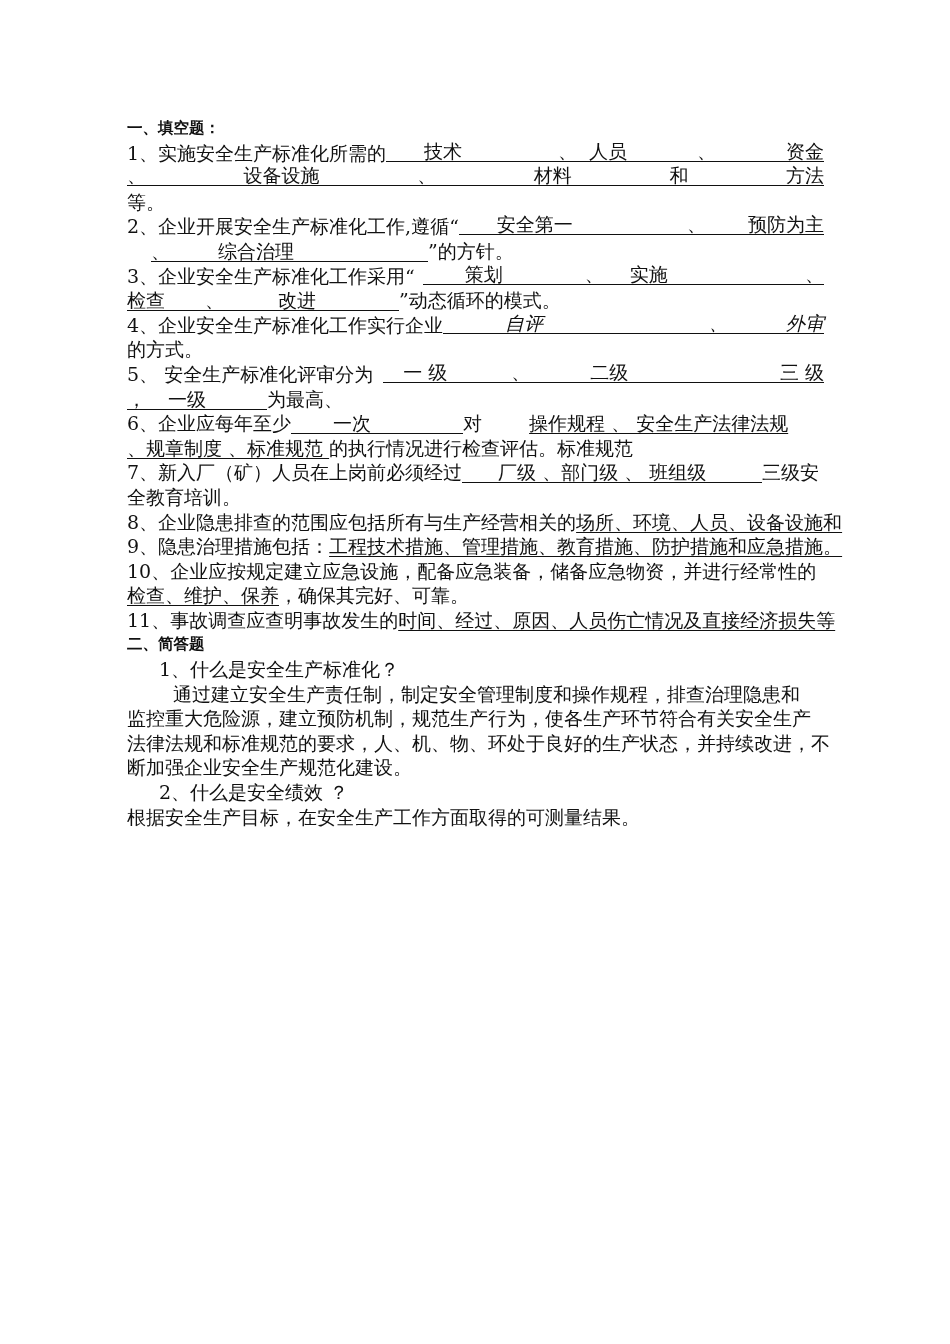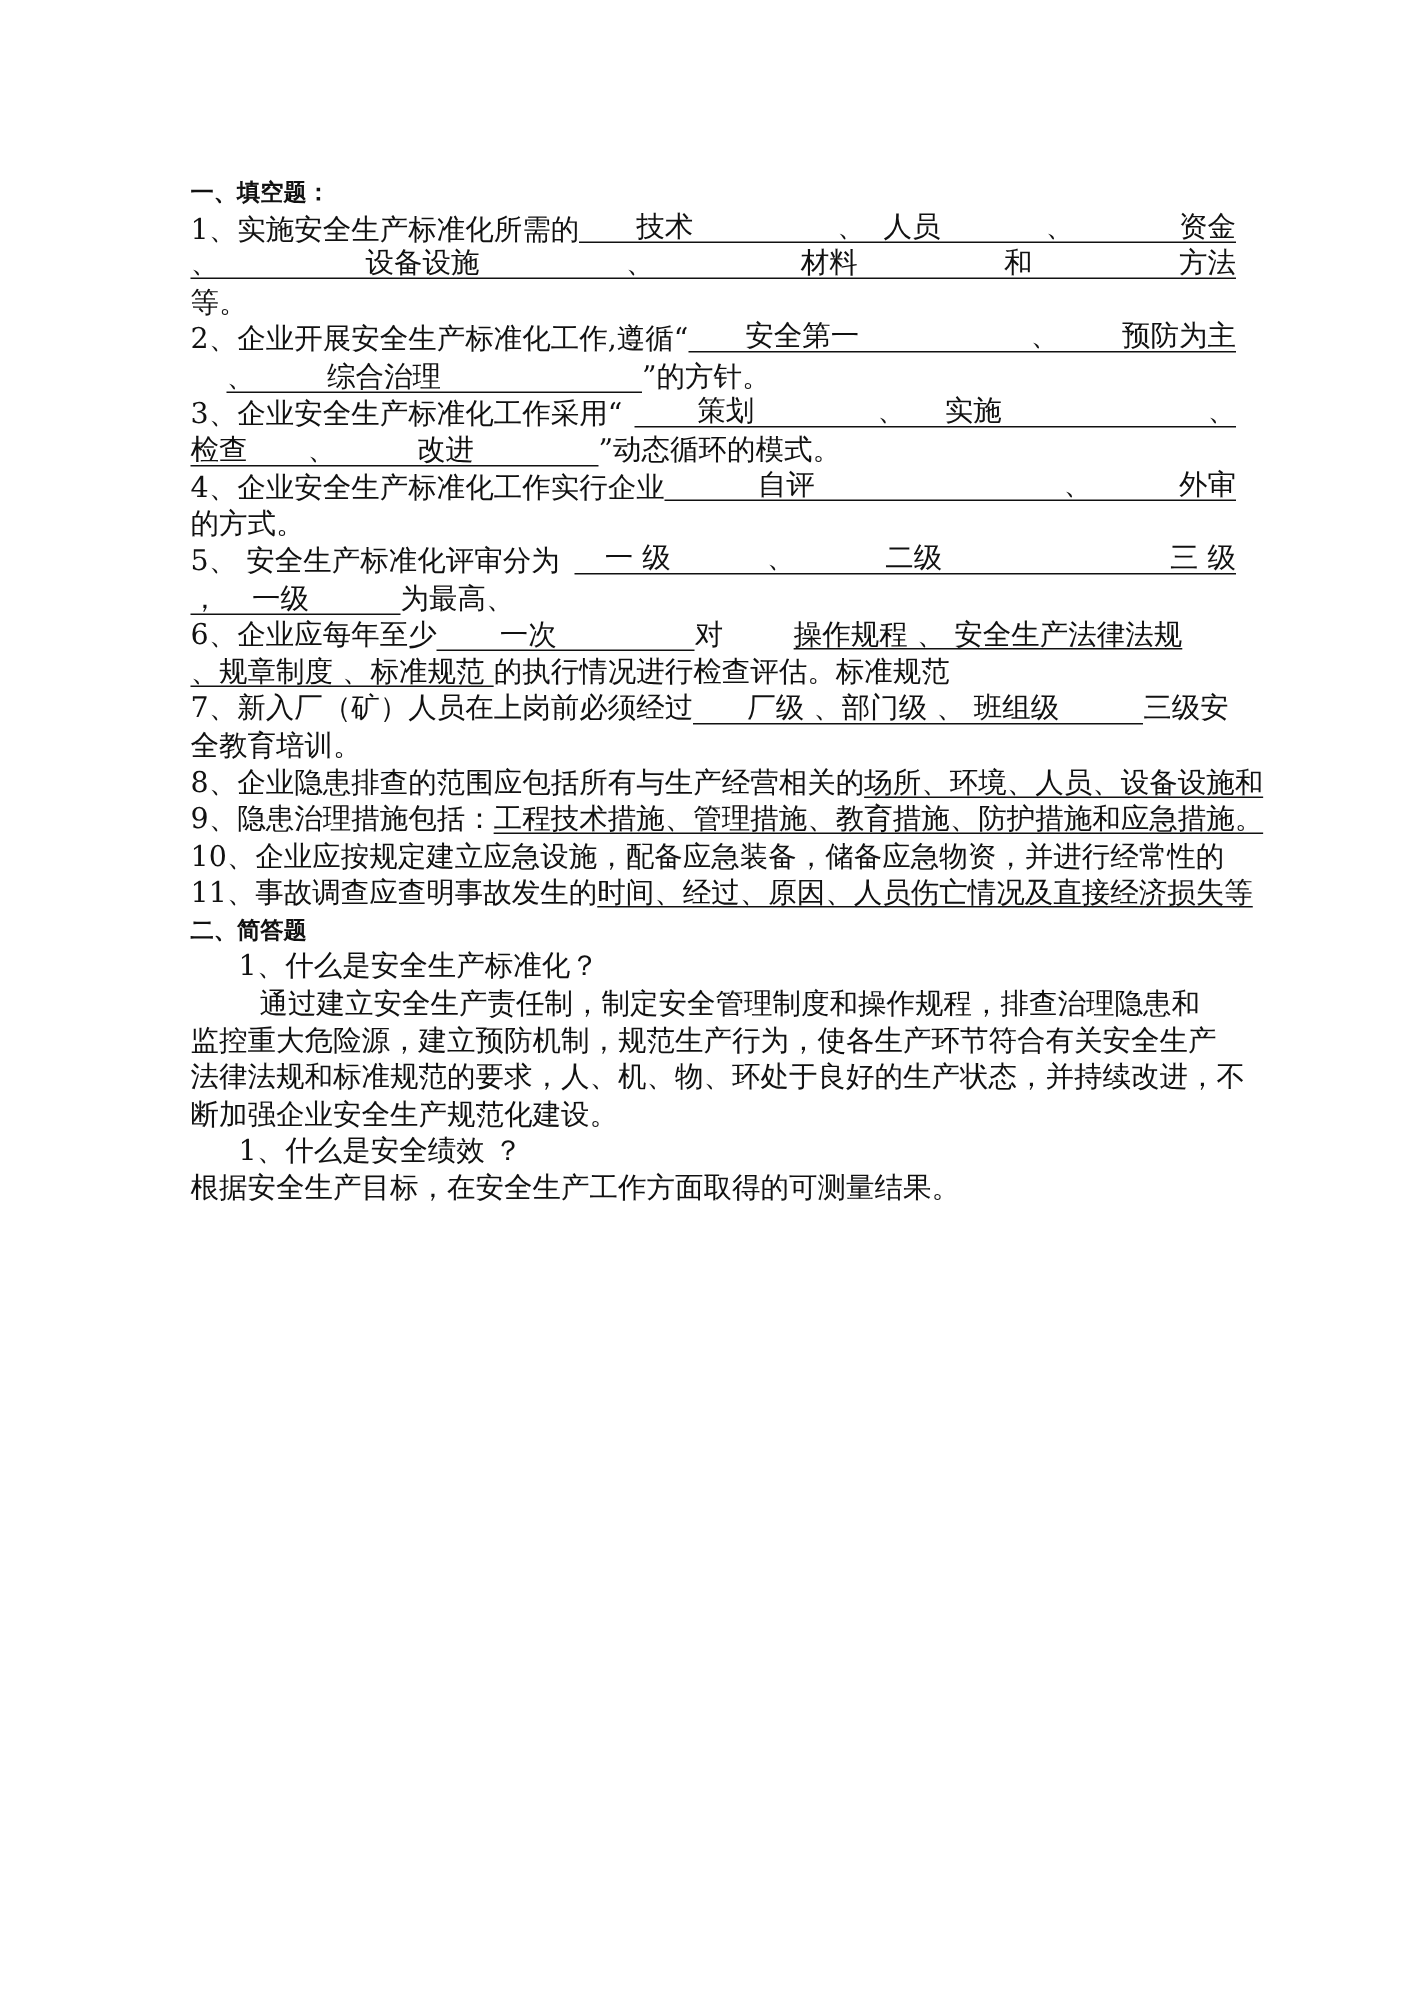--- a/index.html
+++ b/index.html
@@ -75,7 +75,7 @@
 
   <div class="line just">
     <span>4、企业安全生产标准化工作实行企业</span>
-    <span class="blank" style="flex:1;display:flex;padding-left:62px;">
+    <span class="blank" style="flex:1;display:flex;padding-left:62px;font-style:italic;">
       <span>自评</span>
       <span style="margin-left:auto;margin-right:58px;">、</span>
       <span>外审</span>

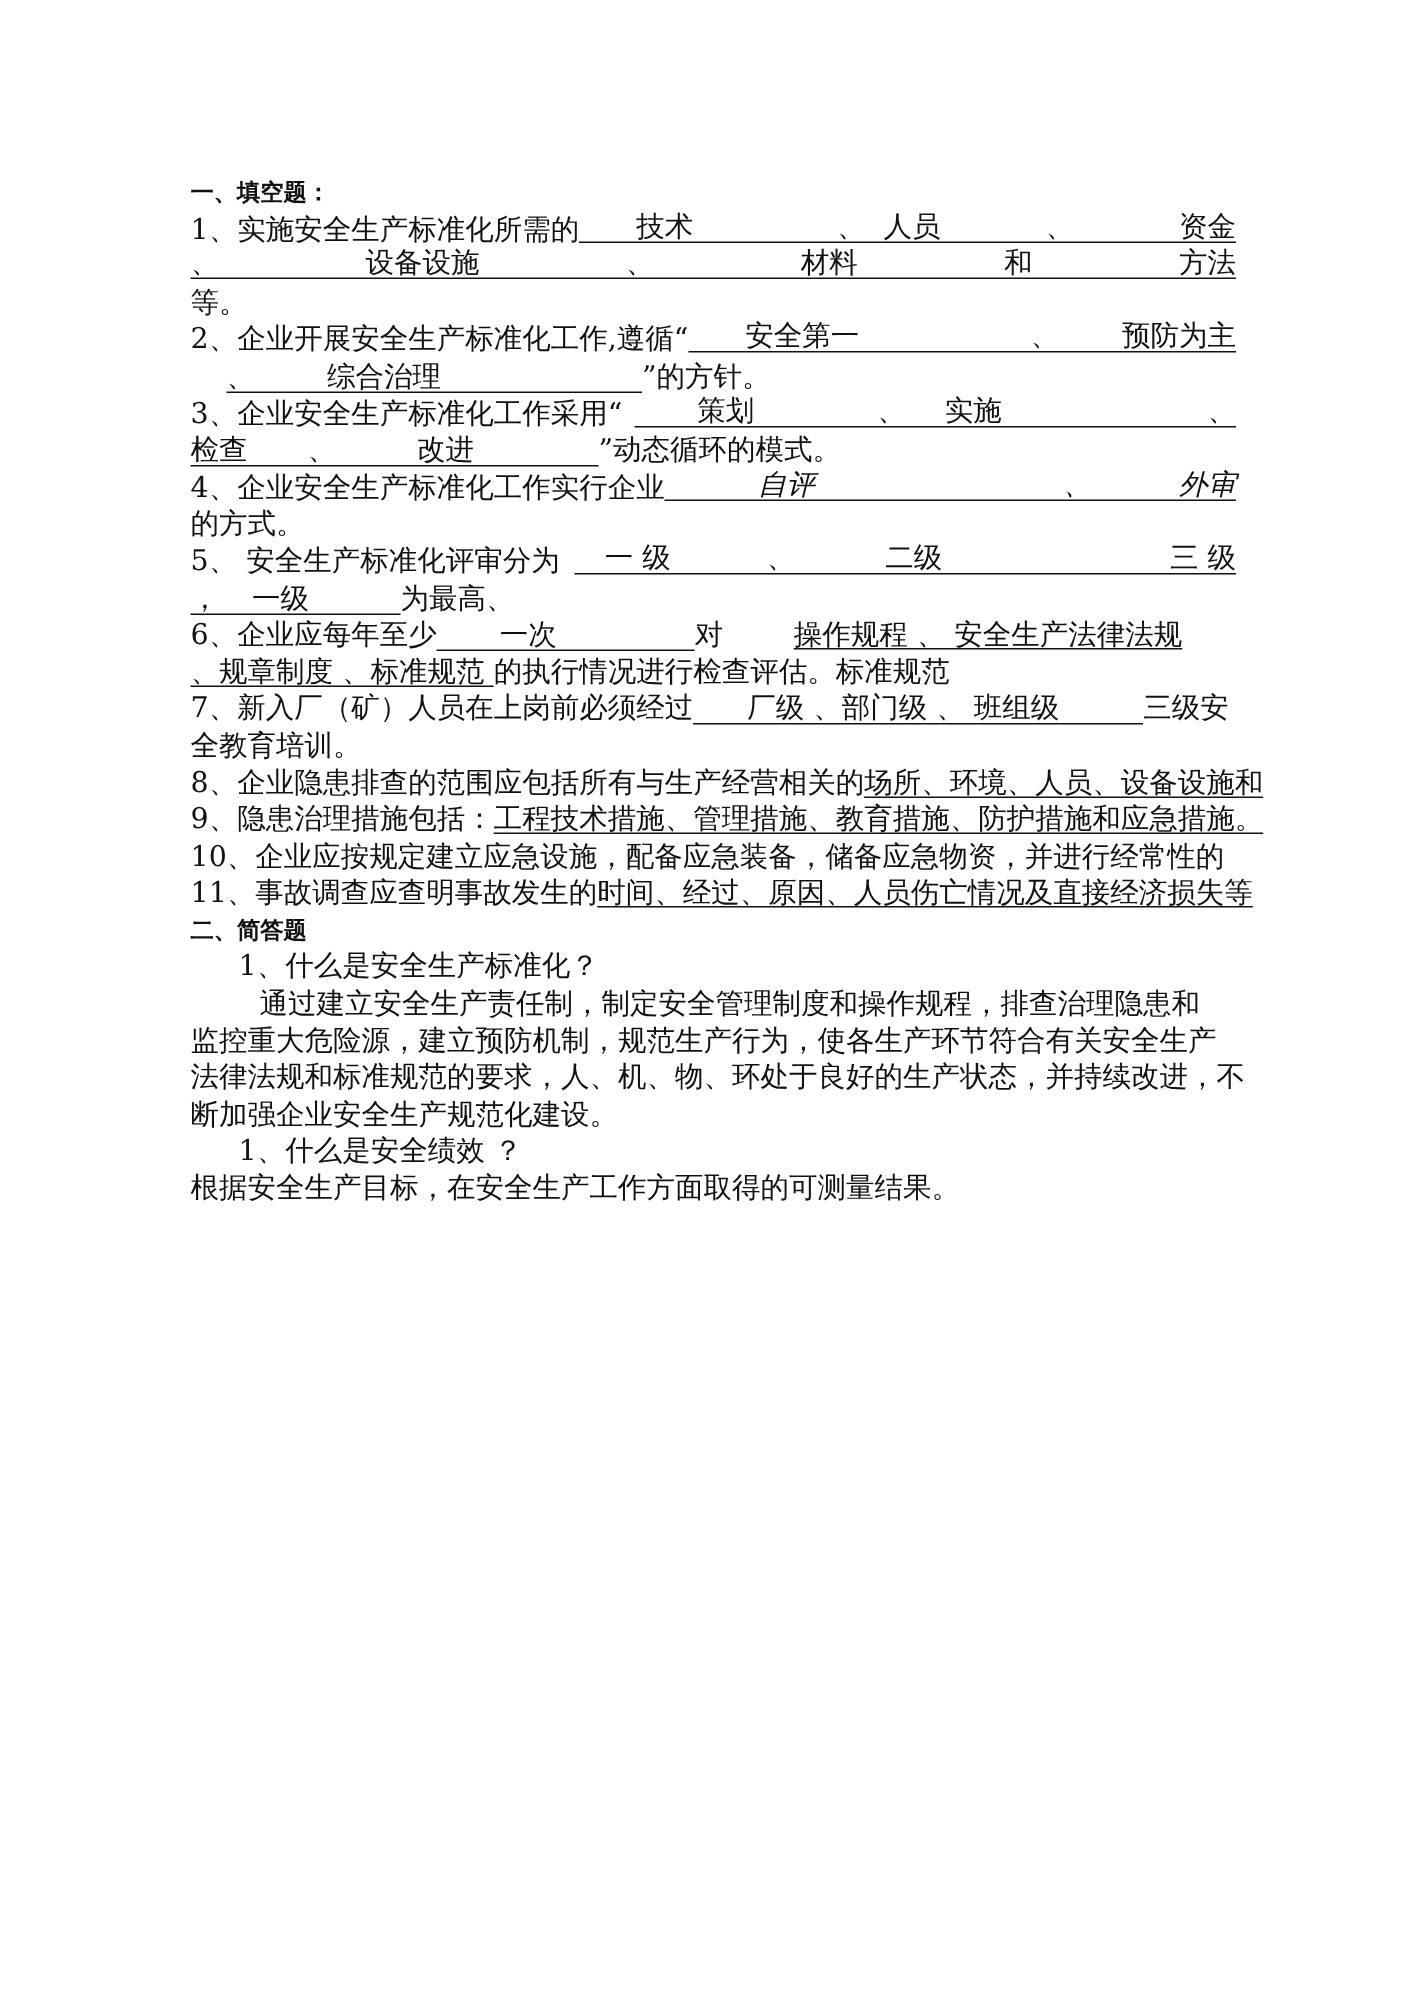--- a/index.html
+++ b/index.html
@@ -119,6 +119,9 @@
   </div>
 
   <div class="line">10、企业应按规定建立应急设施，配备应急装备，储备应急物资，并进行经常性的</div>
+  <div class="line">
+    <span class="u">检查、维护、保养</span><span>，确保其完好、可靠。</span>
+  </div>
 
   <div class="line">
     <span>11、事故调查应查明事故发生的</span><span class="u">时间、经过、原因、人员伤亡情况及直接经济损失等</span>

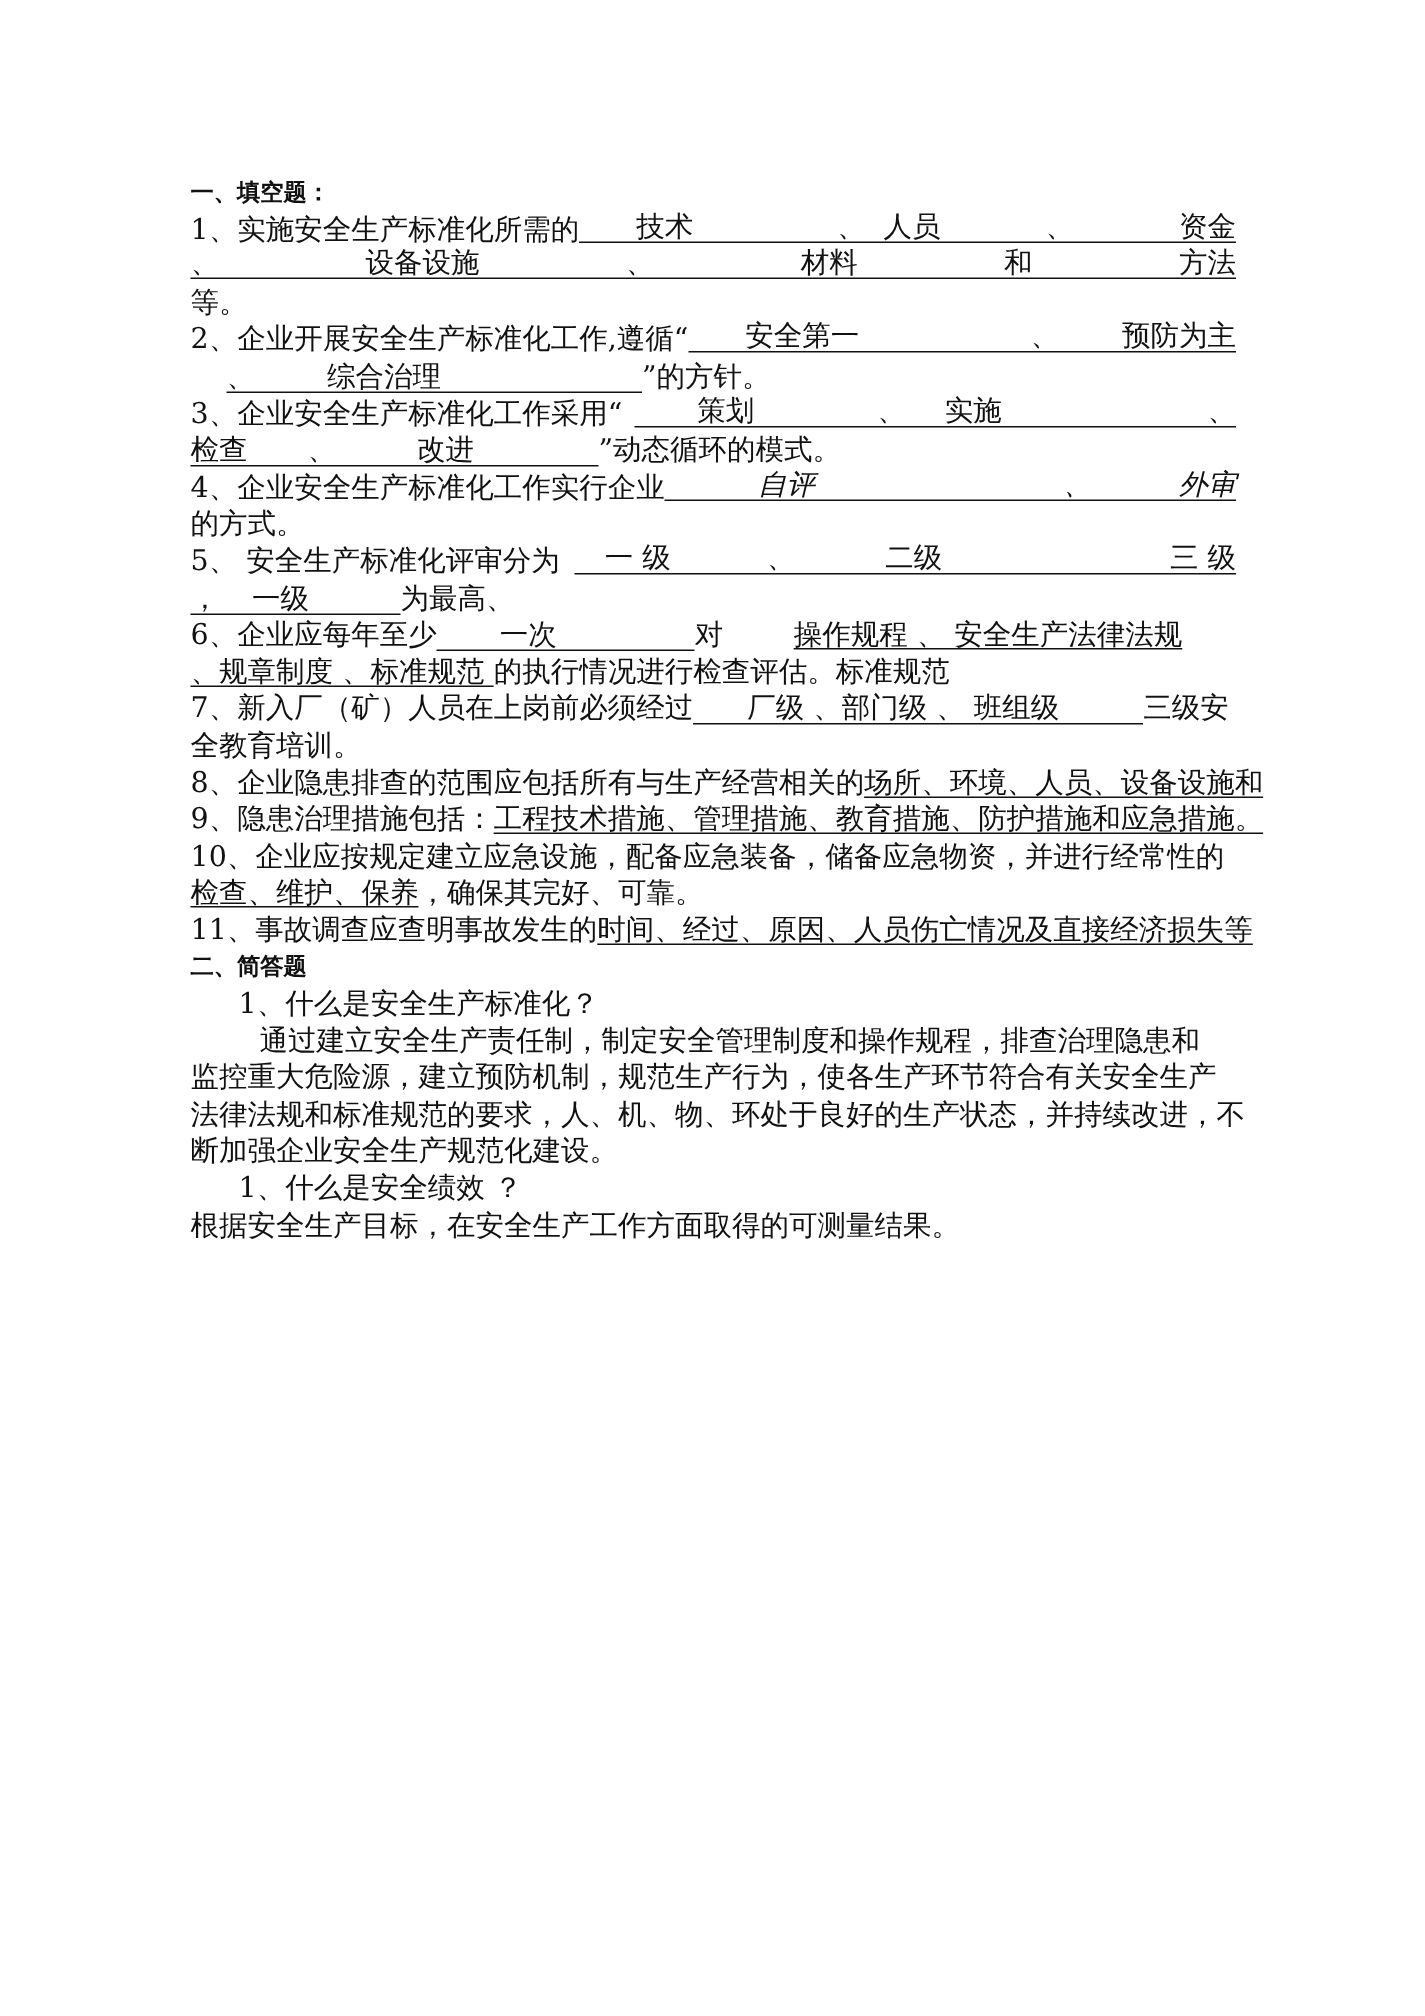--- a/index.html
+++ b/index.html
@@ -133,7 +133,7 @@
   <div class="line">监控重大危险源，建立预防机制，规范生产行为，使各生产环节符合有关安全生产</div>
   <div class="line">法律法规和标准规范的要求，人、机、物、环处于良好的生产状态，并持续改进，不</div>
   <div class="line">断加强企业安全生产规范化建设。</div>
-  <div class="line ind1">1、什么是安全绩效 ？</div>
+  <div class="line ind1">2、什么是安全绩效 ？</div>
   <div class="line">根据安全生产目标，在安全生产工作方面取得的可测量结果。</div>
 
 </div>

